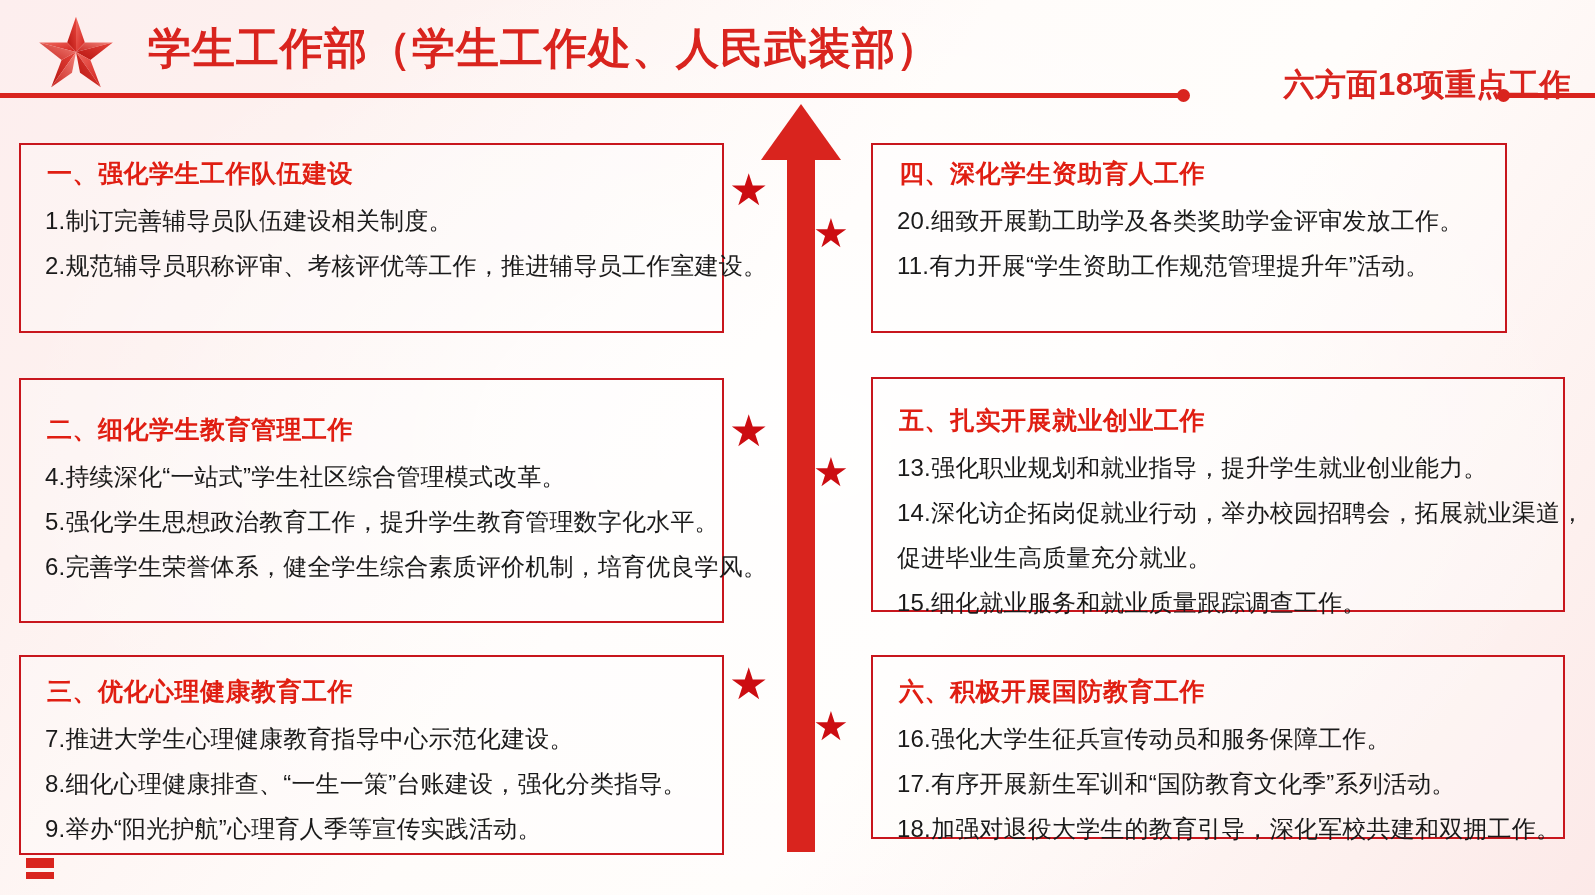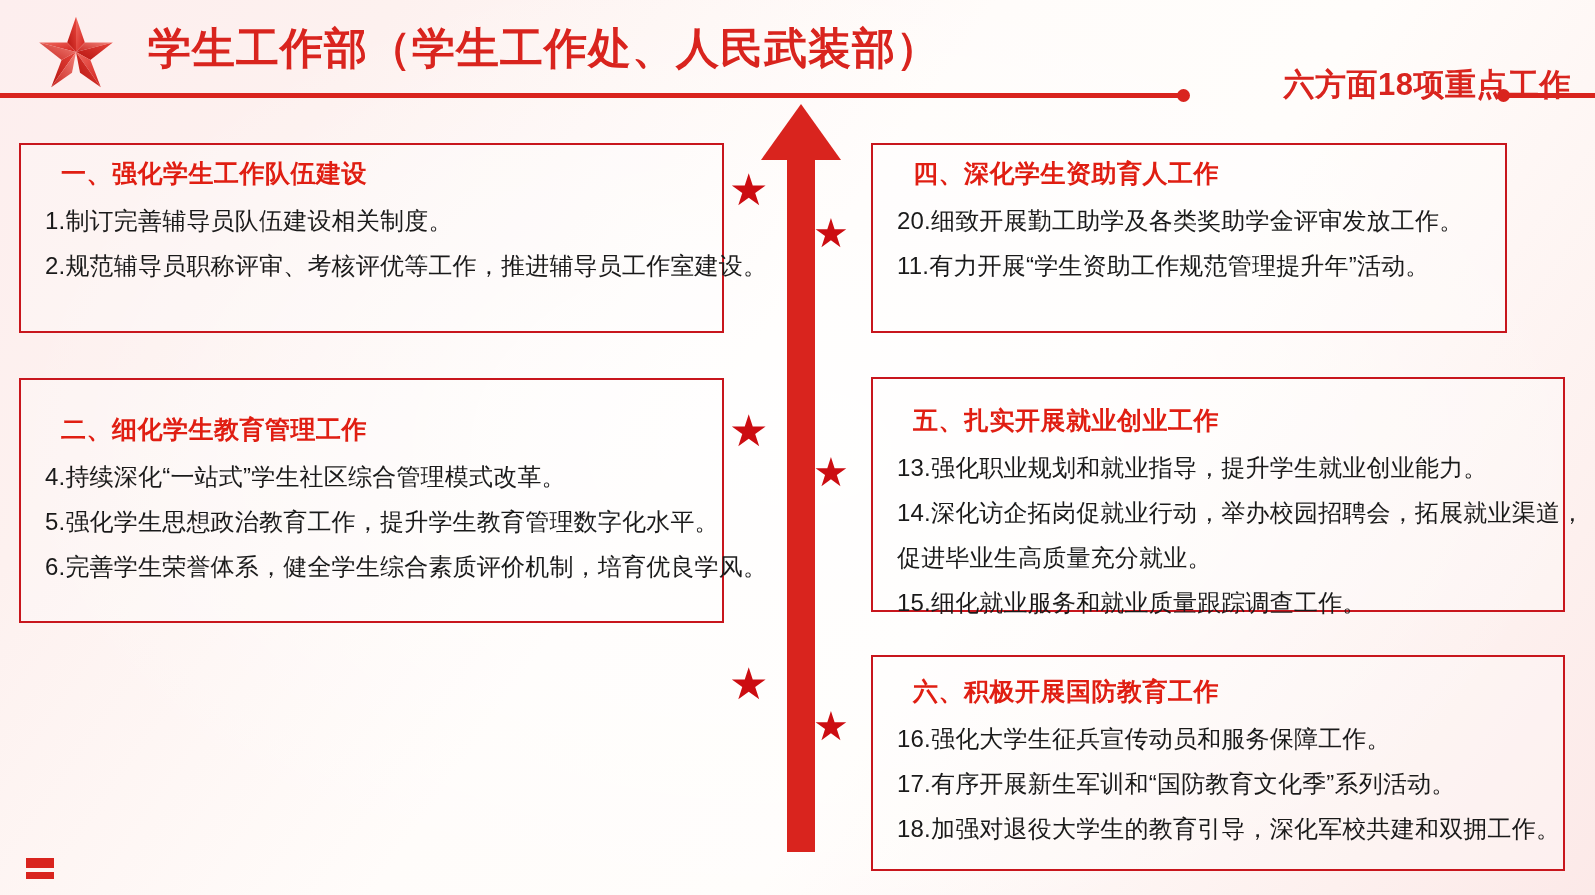--- a/index.html
+++ b/index.html
@@ -161,7 +161,7 @@
     color: #e01e12;
     letter-spacing: 0.5px;
     white-space: nowrap;
-    margin: 0 0 8px 16px;
+    margin: 0 0 8px 2px;
   }
   .box-item {
     font-size: 24px;

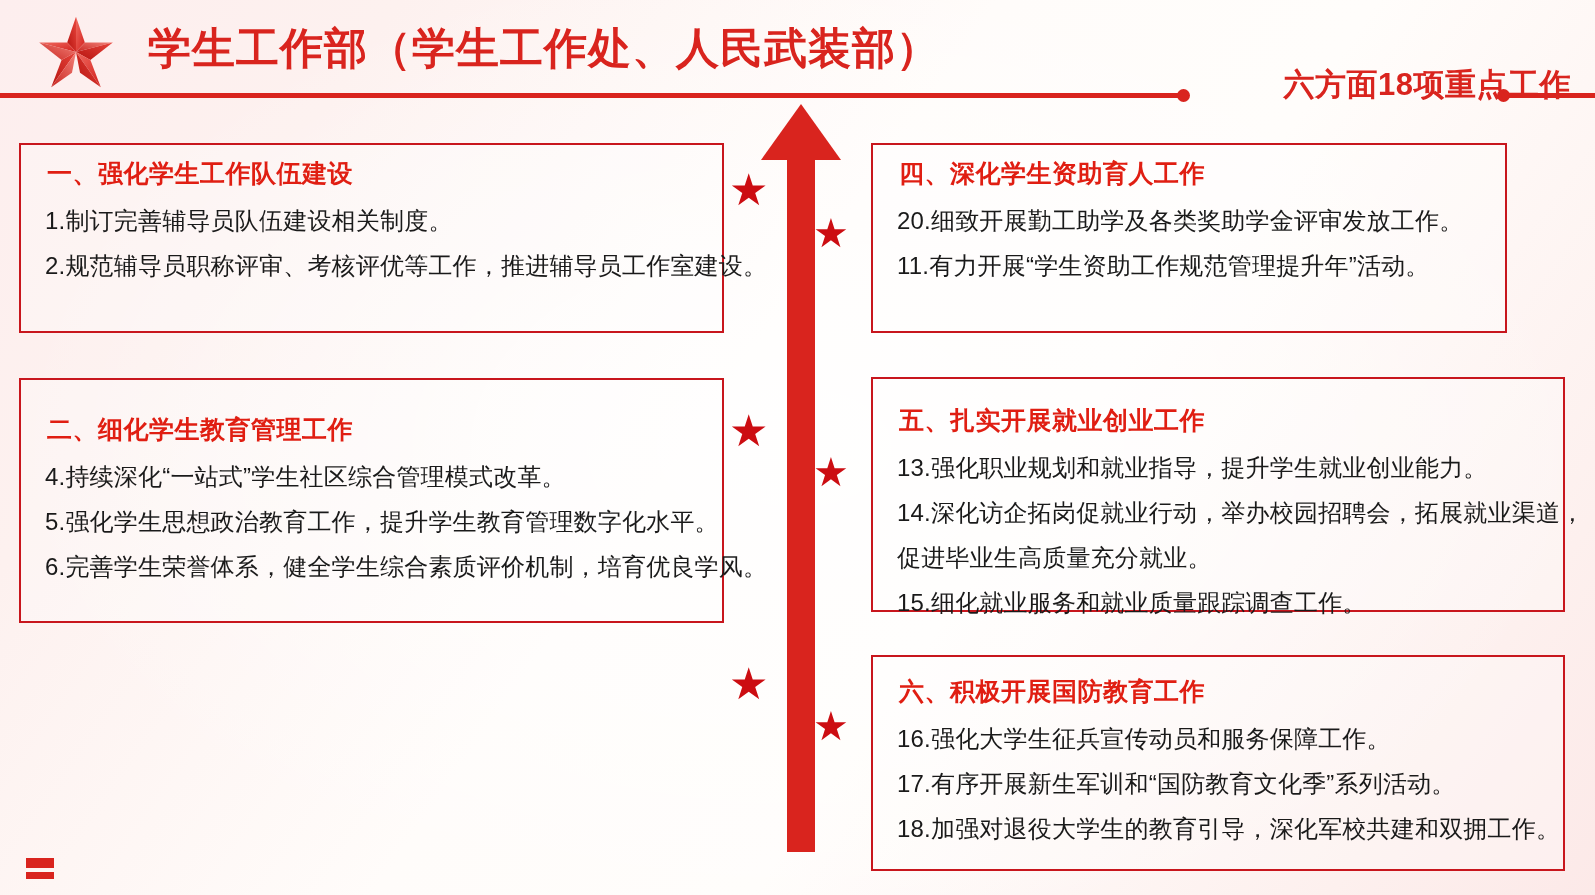--- a/index.html
+++ b/index.html
@@ -265,6 +265,14 @@
     </div>
   </div>
 
+  <div class="box" id="box-3">
+    <div class="box-inner">
+      <div class="box-title">三、优化心理健康教育工作</div>
+      <div class="box-item">7.推进大学生心理健康教育指导中心示范化建设。</div>
+      <div class="box-item">8.细化心理健康排查、“一生一策”台账建设，强化分类指导。</div>
+      <div class="box-item">9.举办“阳光护航”心理育人季等宣传实践活动。</div>
+    </div>
+  </div>
 
   <div class="box" id="box-4">
     <div class="box-inner">

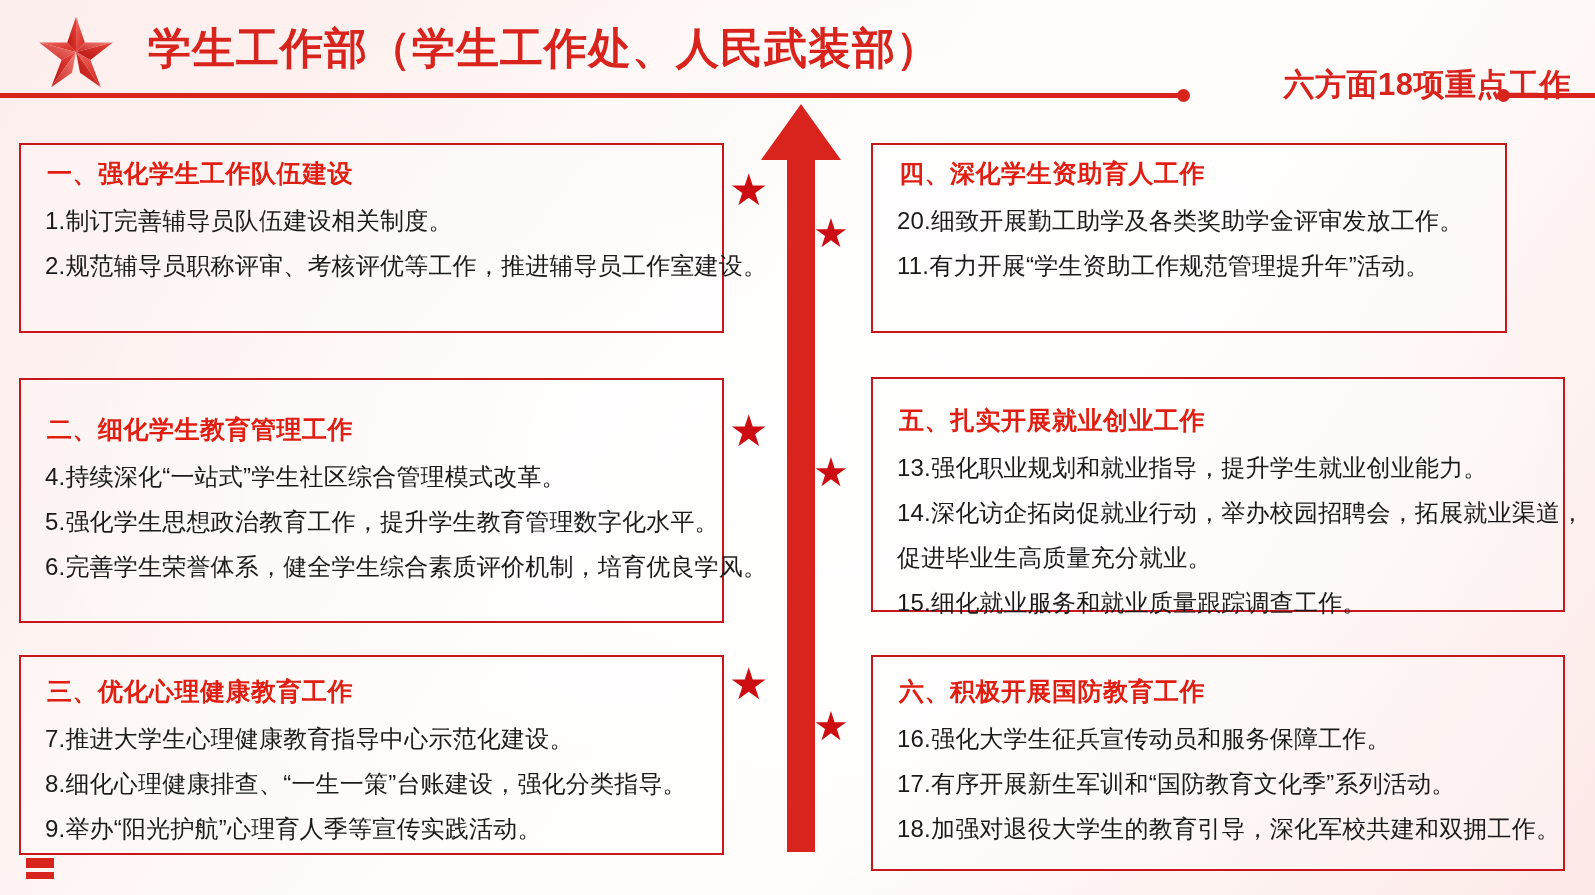--- a/index.html
+++ b/index.html
@@ -179,7 +179,7 @@
   
   #box-4 { left: 871px; top: 143px; width: 636px; height: 190px; }
   #box-5 { left: 871px; top: 377px; width: 694px; height: 235px; }
-  #box-6 { left: 871px; top: 655px; width: 694px; height: 216px; }
+  #box-6 { left: 871px; top: 655px; width: 694px; height: 184px; }
 
   #box-1 .box-inner { top: 12px; }
   #box-2 .box-inner { top: 33px; }

